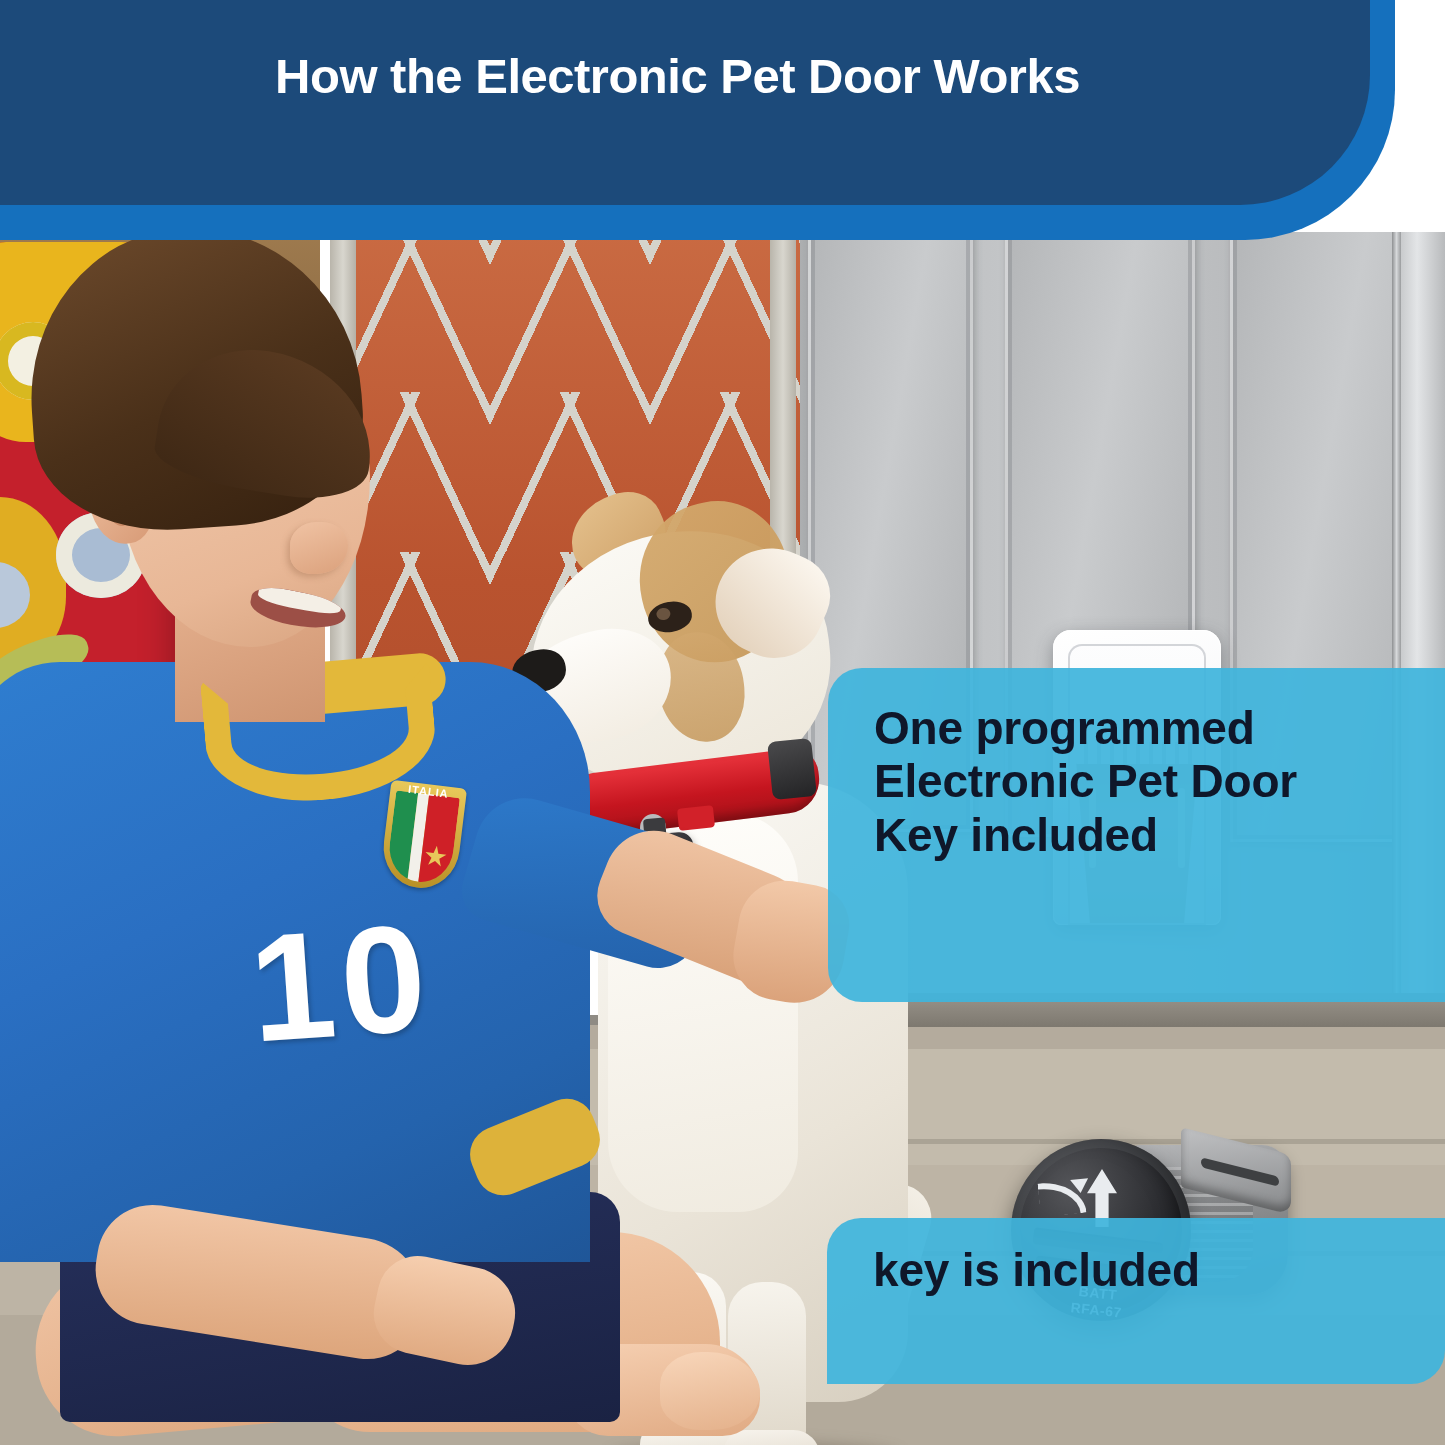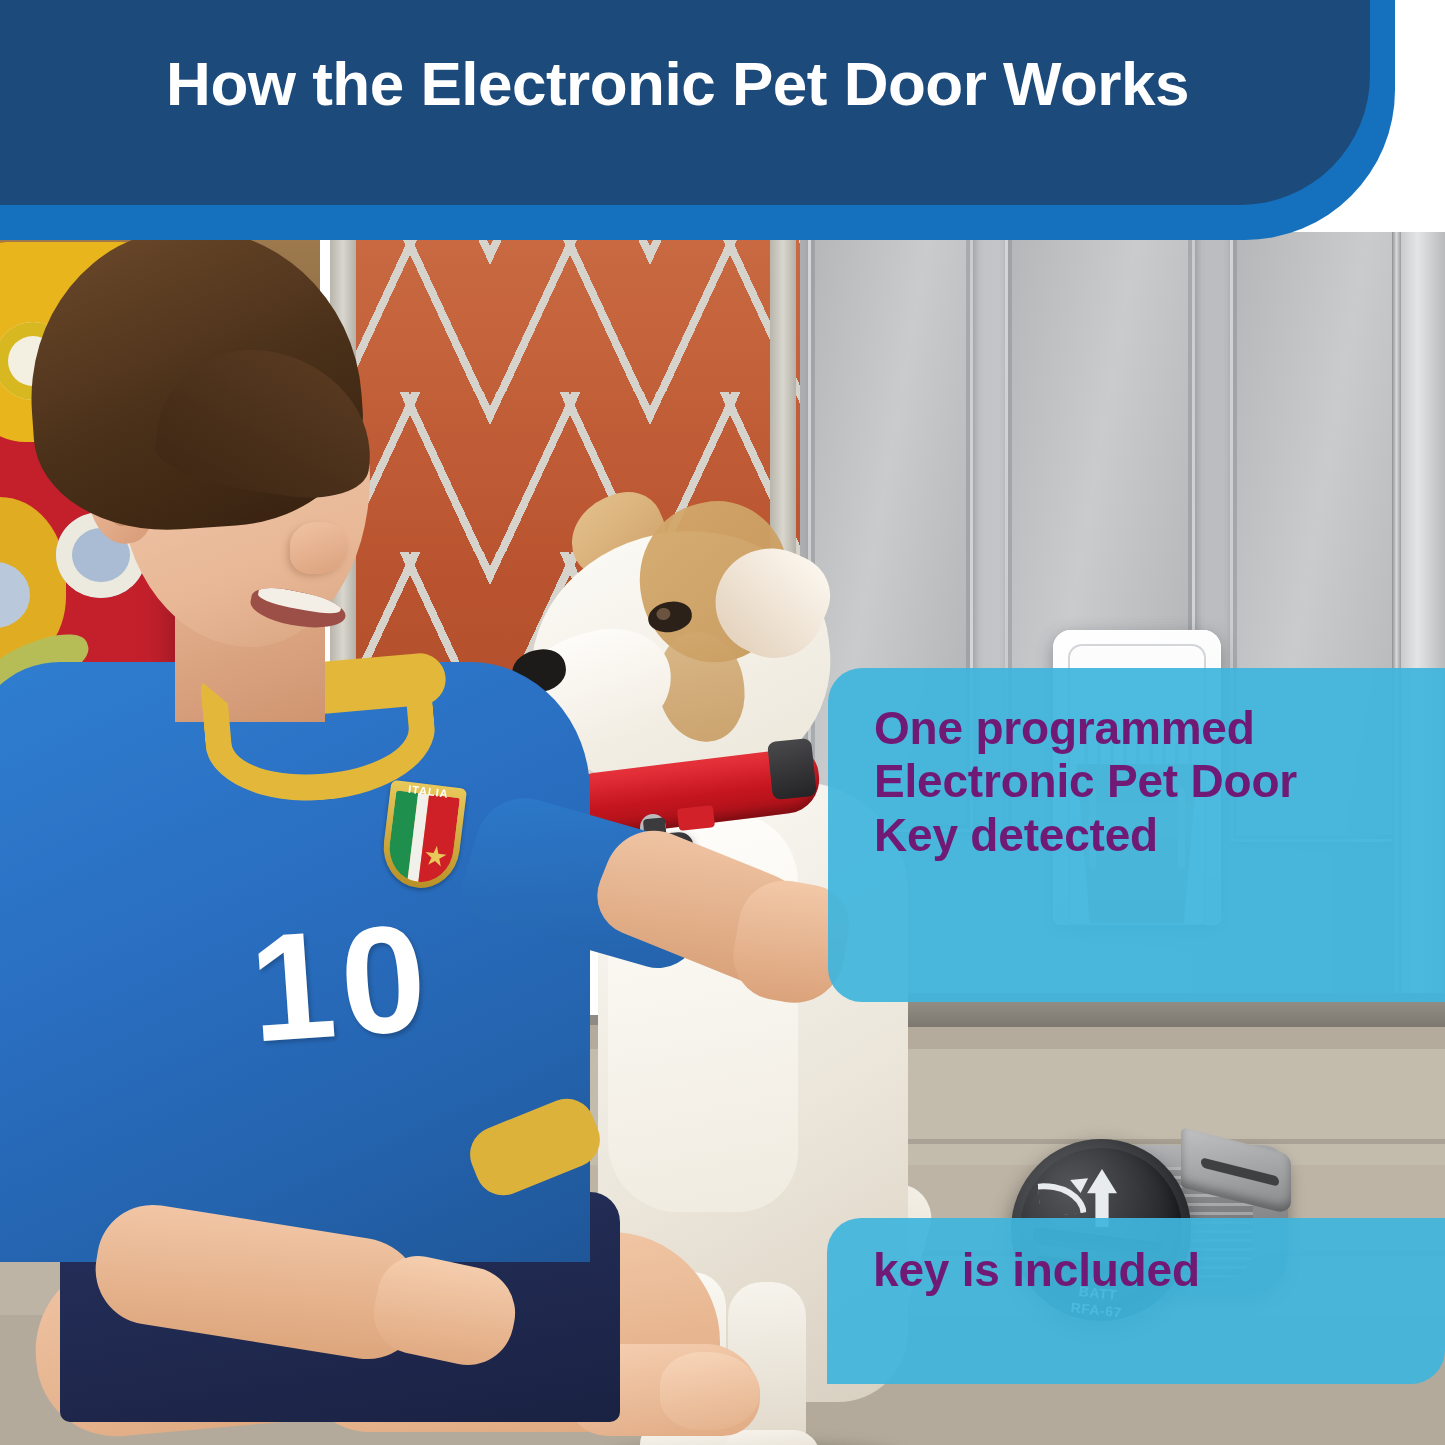--- a/index.html
+++ b/index.html
@@ -323,7 +323,7 @@
   }
   .hdr-title {
     position:absolute; left:0; top:48px; width:1355px; text-align:center;
-    color:#ffffff; font-size:62px; font-weight:700; letter-spacing:-.5px;
+    color:#ffffff; font-size:49px; font-weight:700; letter-spacing:-.5px;
     font-family:"Liberation Sans", sans-serif; white-space:nowrap;
   }
 

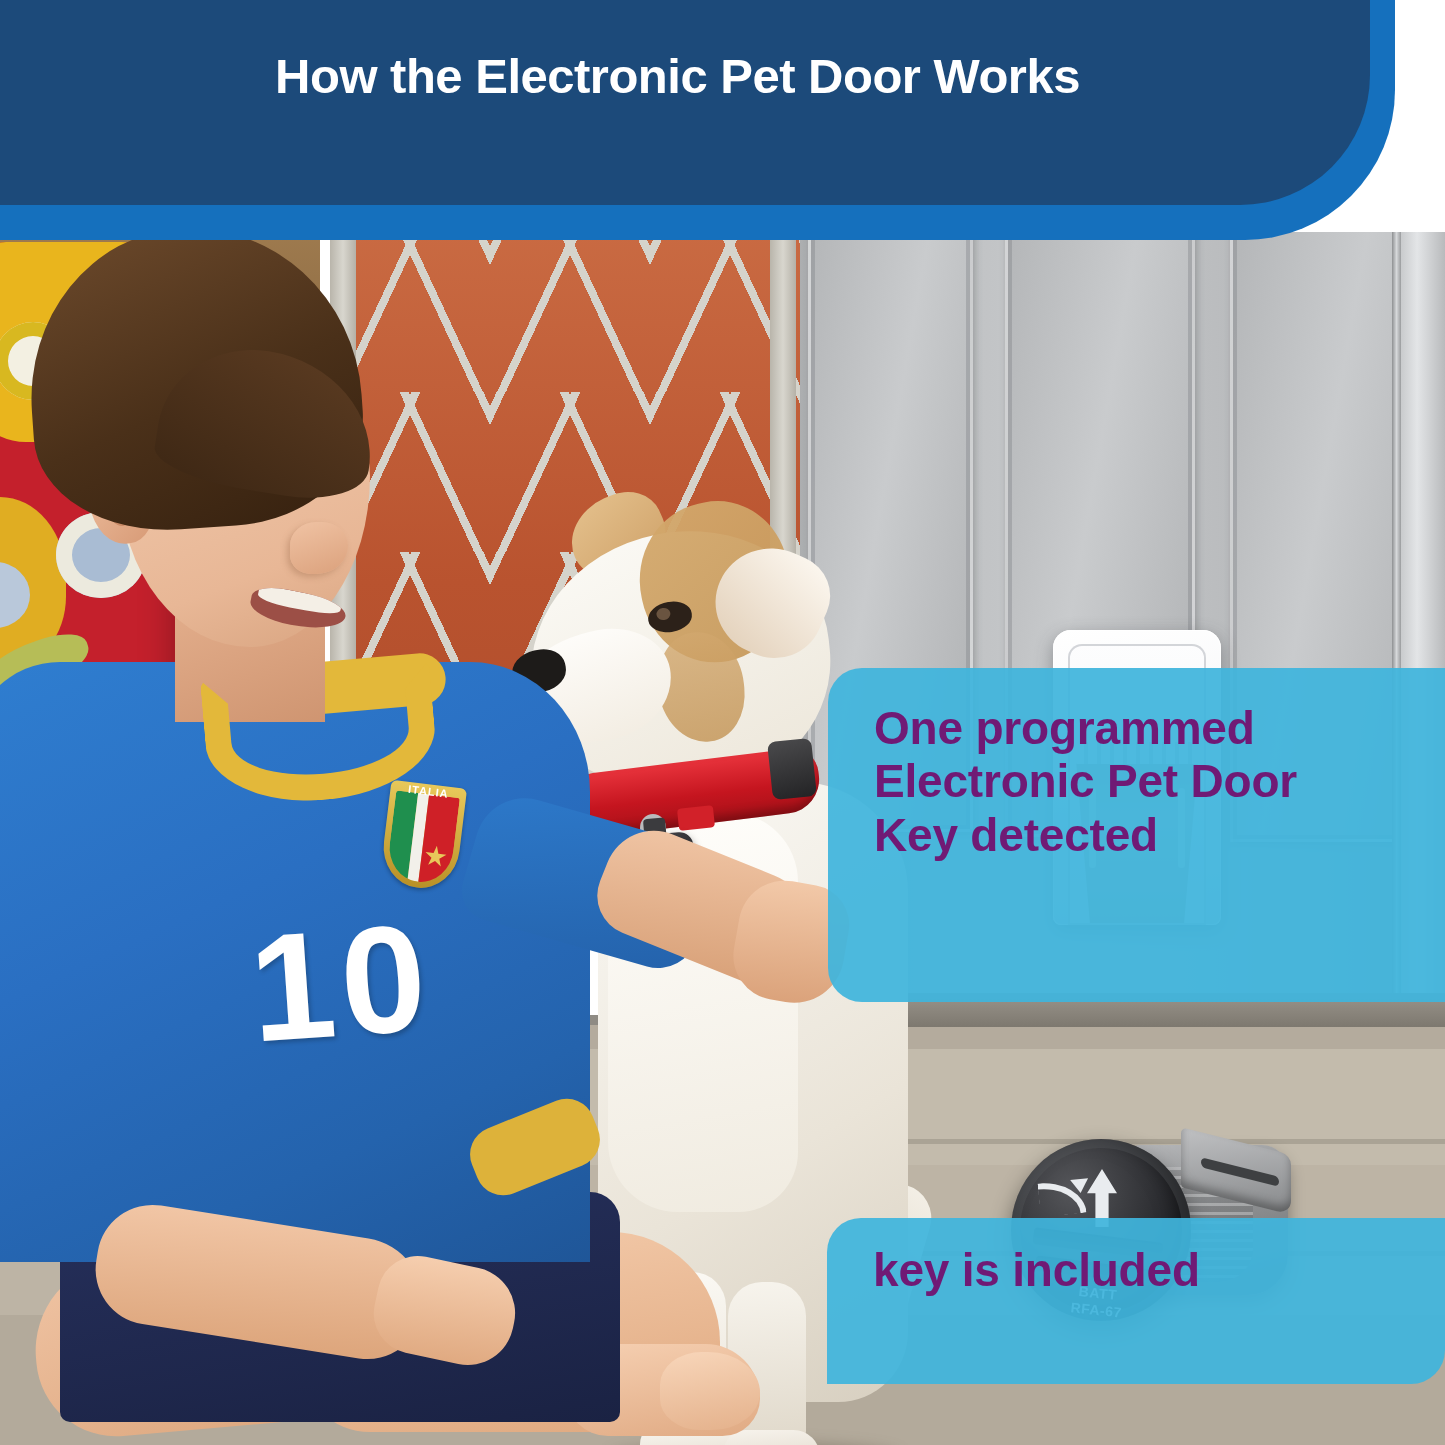--- a/index.html
+++ b/index.html
@@ -330,7 +330,7 @@
   
   .callout {
     position:absolute; background:rgba(63,181,221,.93);
-    color:#701a75; font-weight:700; letter-spacing:-.2px;
+    color:#0f172a; font-weight:700; letter-spacing:-.2px;
     font-family:"Liberation Sans", sans-serif;
   }
   .callout-1 {

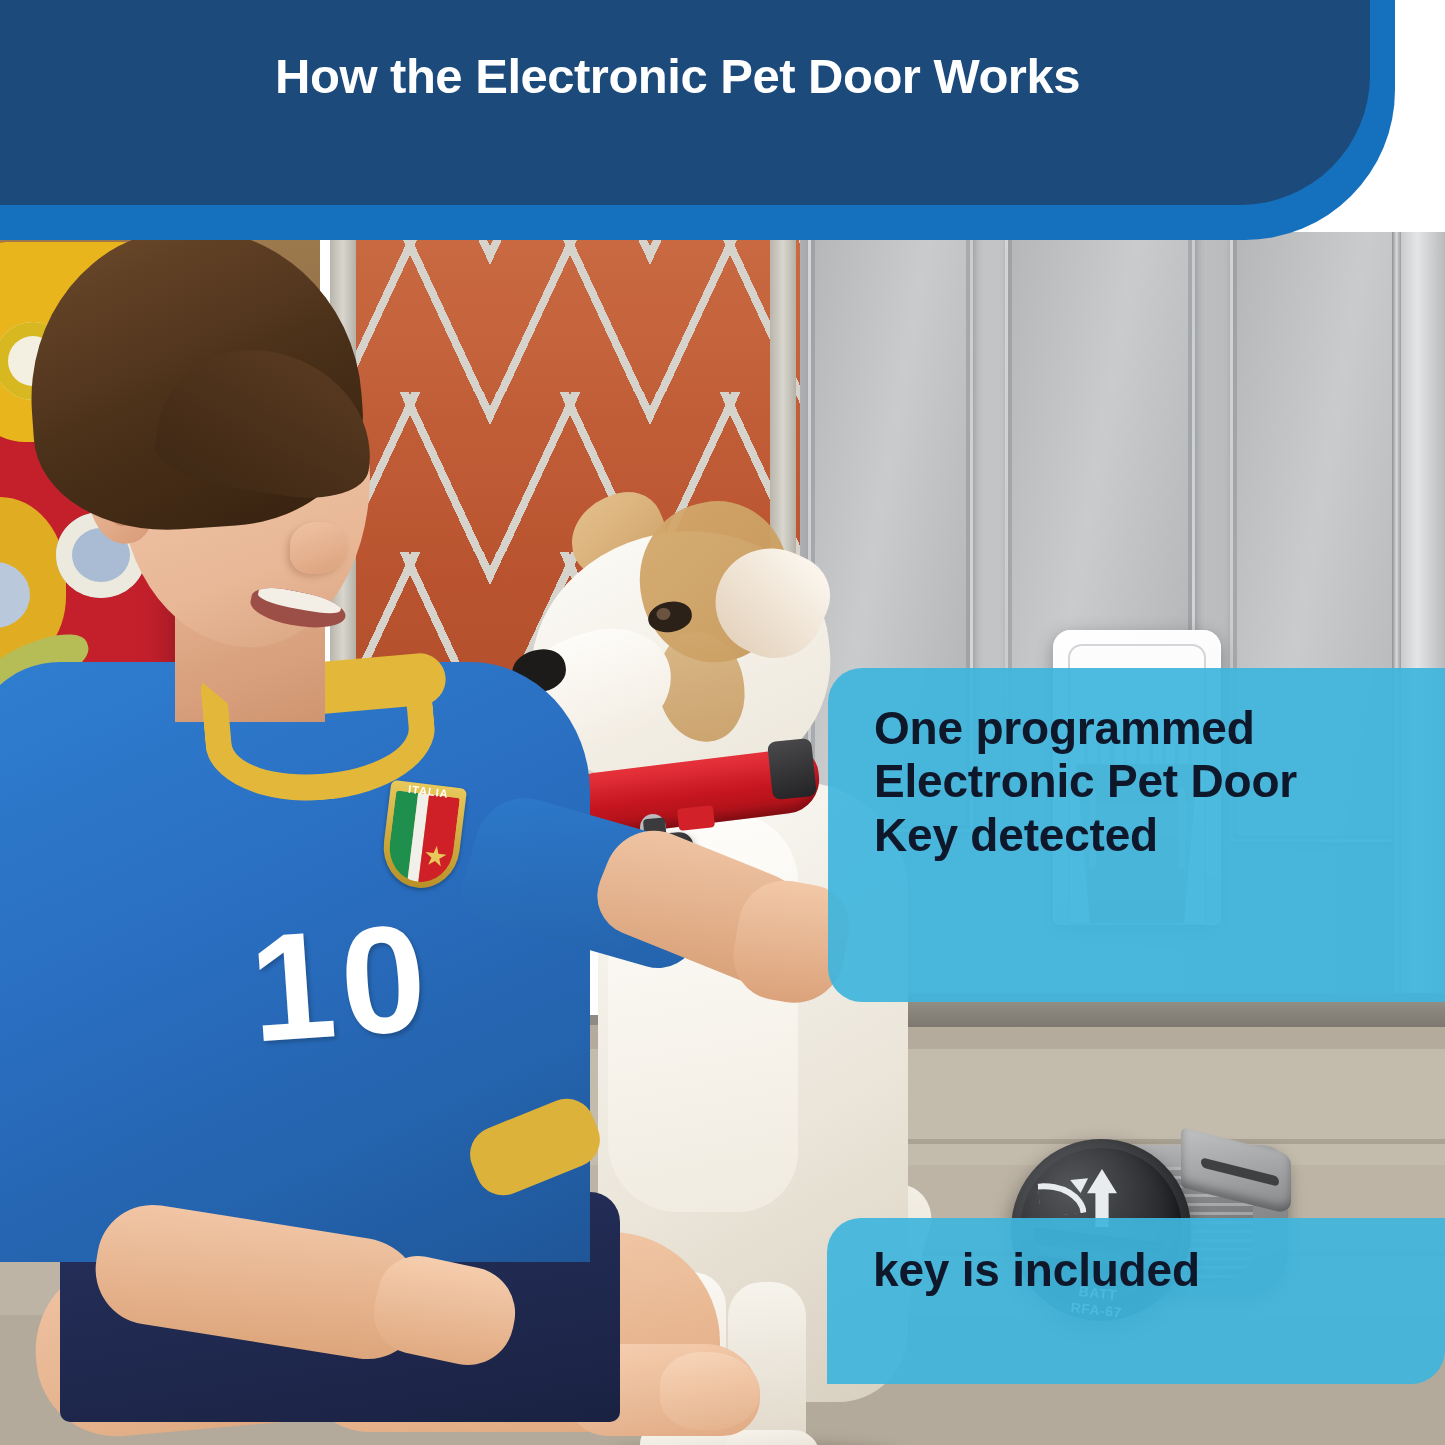--- a/index.html
+++ b/index.html
@@ -484,7 +484,7 @@
   <div class="callout callout-1">
     <span class="callout-line">One programmed</span>
     <span class="callout-line">Electronic Pet Door</span>
-    <span class="callout-line">Key detected</span>
+    <span class="callout-line">Key included</span>
   </div>
 
   <div class="callout callout-2">

